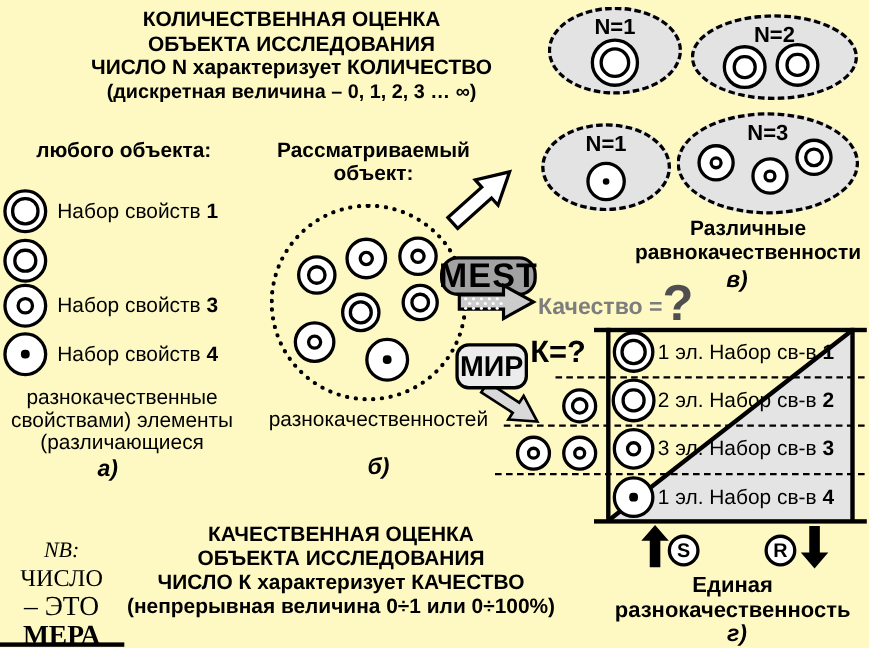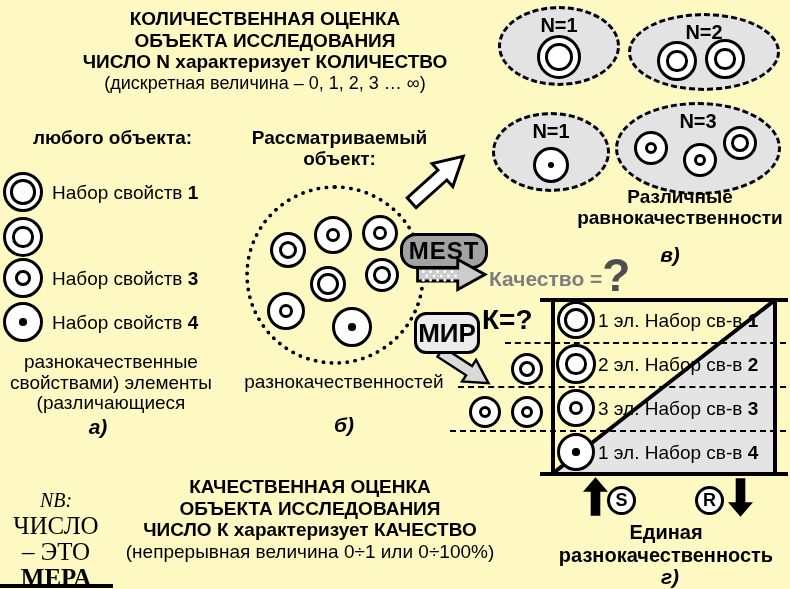--- a/index.html
+++ b/index.html
@@ -7,7 +7,7 @@
          font-family:"Liberation Sans",sans-serif;color:#000;}
   .ctr{text-align:center;}
   .b{font-weight:bold;}
-  .n{font-weight:normal;}
+  .n{font-weight:bold;}
   .i{font-style:italic;}
   
   .ell{position:absolute;border:3px dashed #000;border-radius:50%;background:#e3e3e3;box-sizing:border-box;z-index:2;}

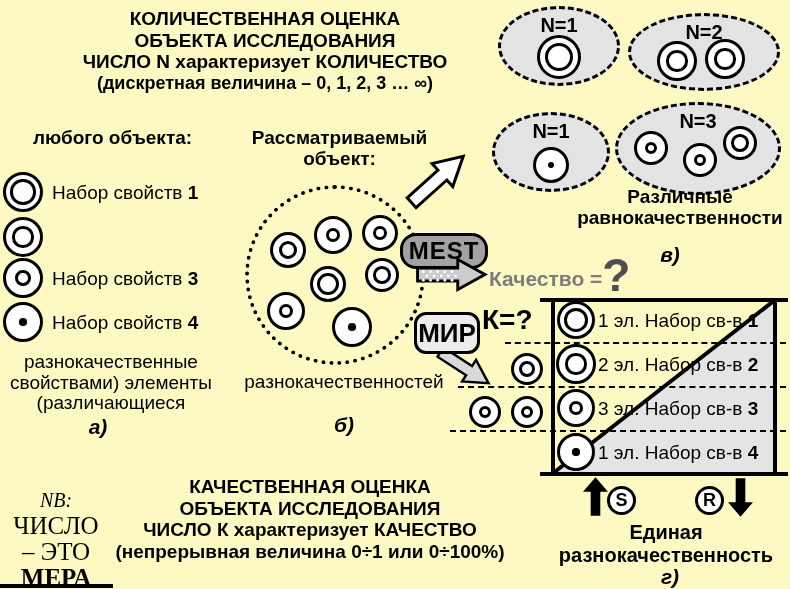--- a/index.html
+++ b/index.html
@@ -85,7 +85,7 @@
       <i></i>
     </div>
 
-  <div class="txt ctr b" style="left:570px;top:186px;width:220px;font-size:19px;line-height:21px">
+  <div class="txt ctr b" style="left:570px;top:198px;width:220px;font-size:19px;line-height:21px">
     <div>Различные</div>
     <div>равнокачественности</div>
   </div>

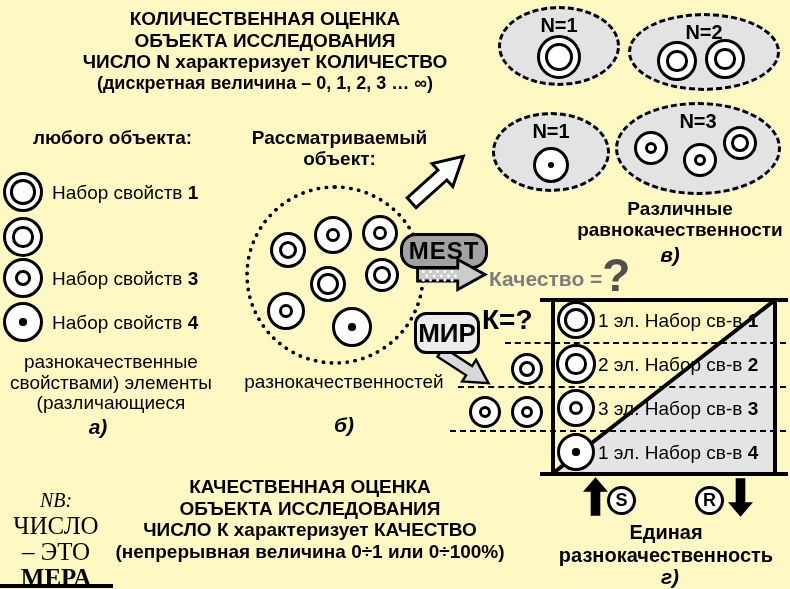--- a/index.html
+++ b/index.html
@@ -26,7 +26,7 @@
   .vl{position:absolute;background:#000;z-index:4;}
   .txt{position:absolute;z-index:6;}
   .box{position:absolute;box-sizing:border-box;border:3px solid #000;display:flex;align-items:center;justify-content:center;z-index:6;}
-  .mest{background:#a2a2a2;border-radius:16px;font-weight:bold;font-size:24px;letter-spacing:1px;align-items:center;}
+  .mest{background:#a2a2a2;border-radius:16px;font-weight:bold;font-size:31px;letter-spacing:1px;align-items:center;}
   .mir{background:#ececec;border-radius:12px;font-weight:bold;font-size:26px;align-items:center;}
   .srcirc{position:absolute;border:3px solid #000;border-radius:50%;background:#fff;box-sizing:border-box;
           display:flex;align-items:center;justify-content:center;font-weight:bold;font-size:18px;z-index:6;}

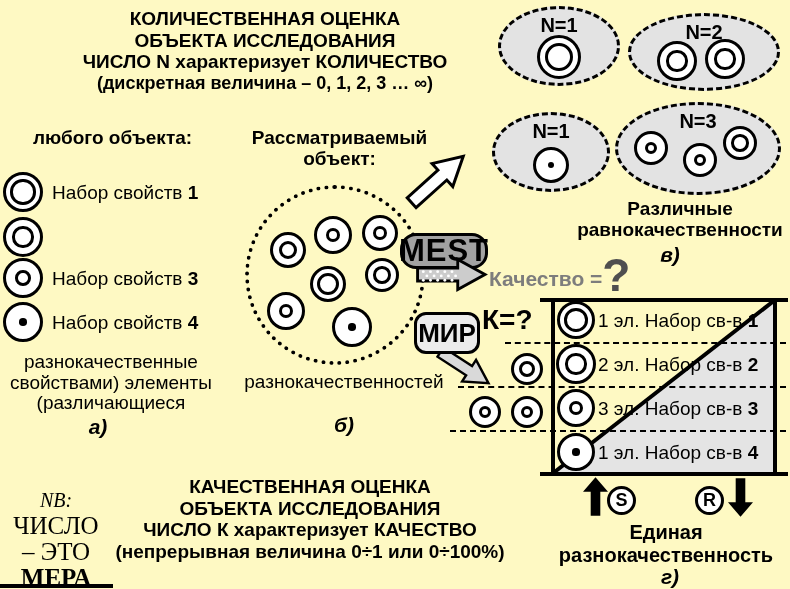--- a/index.html
+++ b/index.html
@@ -280,7 +280,7 @@
 
   <div class="txt ctr serif" style="left:0px;top:487px;width:112px;line-height:26px">
     <div class="i" style="font-size:20px">NB:</div>
-    <div style="font-size:25px">ЧИСЛО</div>
+    <div style="font-size:22px">ЧИСЛО</div>
     <div style="font-size:25px">– ЭТО</div>
     <div class="b" style="font-size:25px">МЕРА</div>
   </div>

